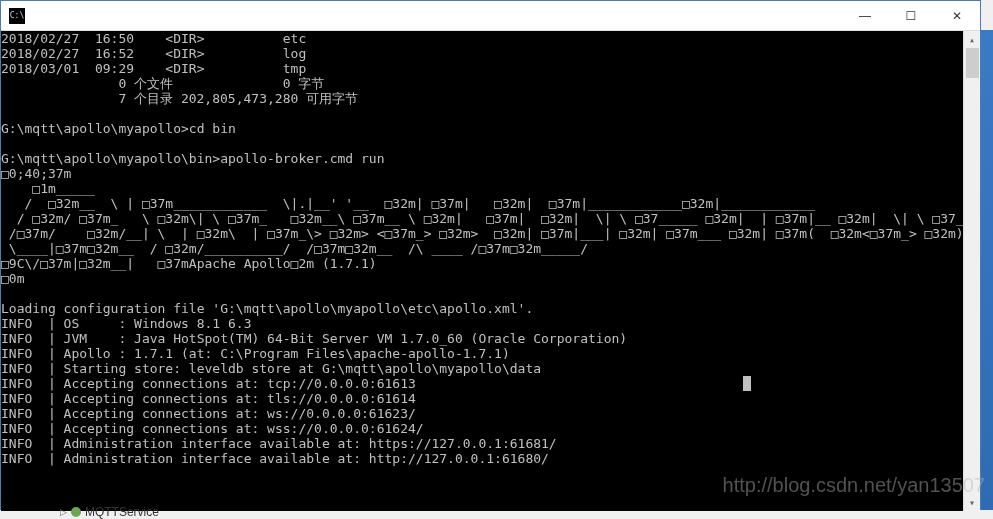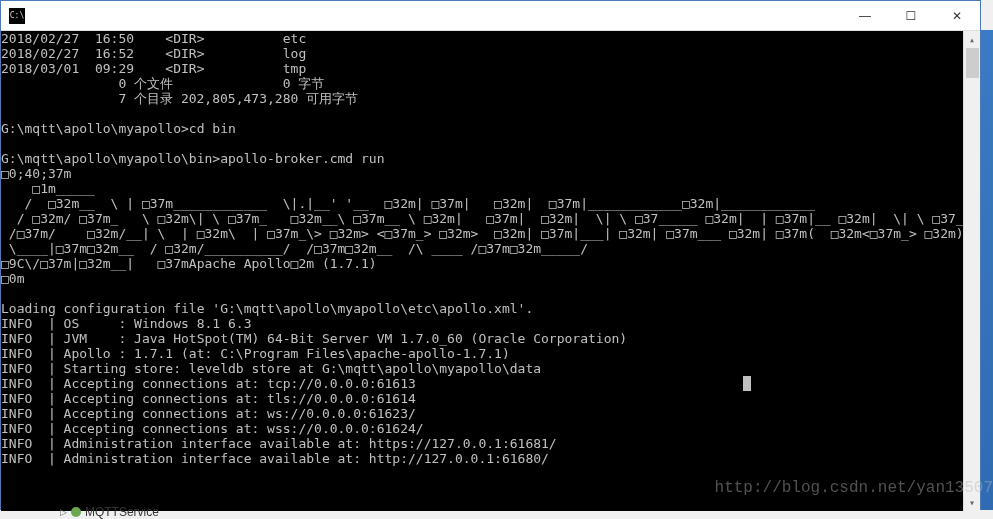--- a/index.html
+++ b/index.html
@@ -92,11 +92,11 @@
   }
   .watermark {
     position: absolute;
-    right: 0;
+    right: 8px;
     bottom: 22px;
-    font-size: 16px;
+    font-size: 20px;
     color: rgba(180,180,180,0.45);
-    font-family: Liberation Mono, monospace;
+    font-family: Liberation Sans, sans-serif;
     letter-spacing: 0;
     pointer-events: none;
   }

